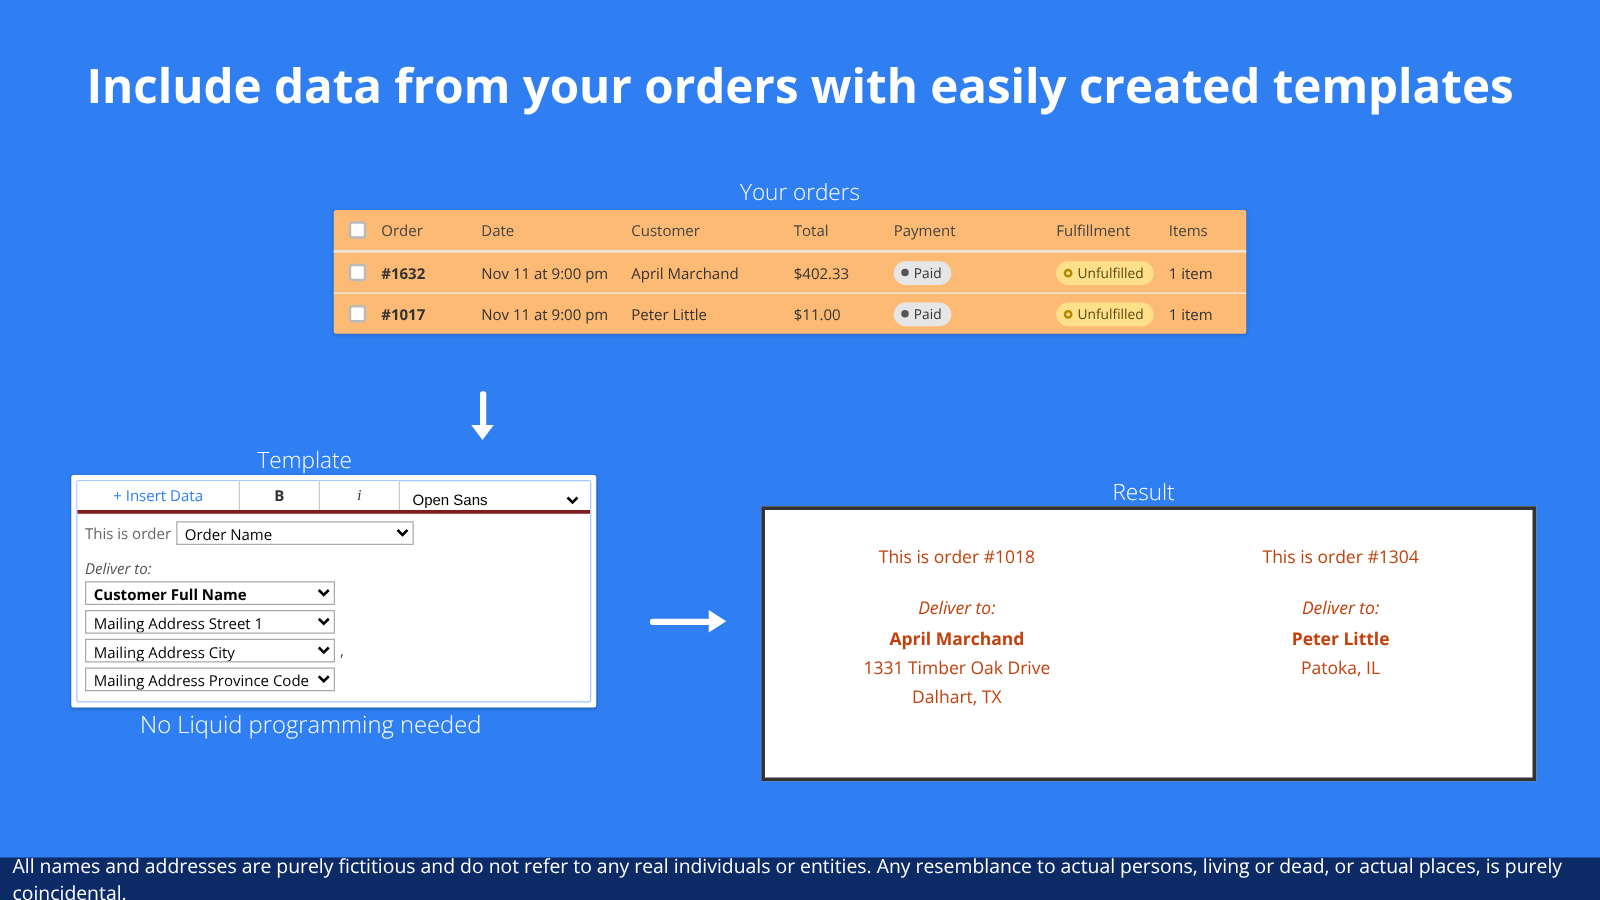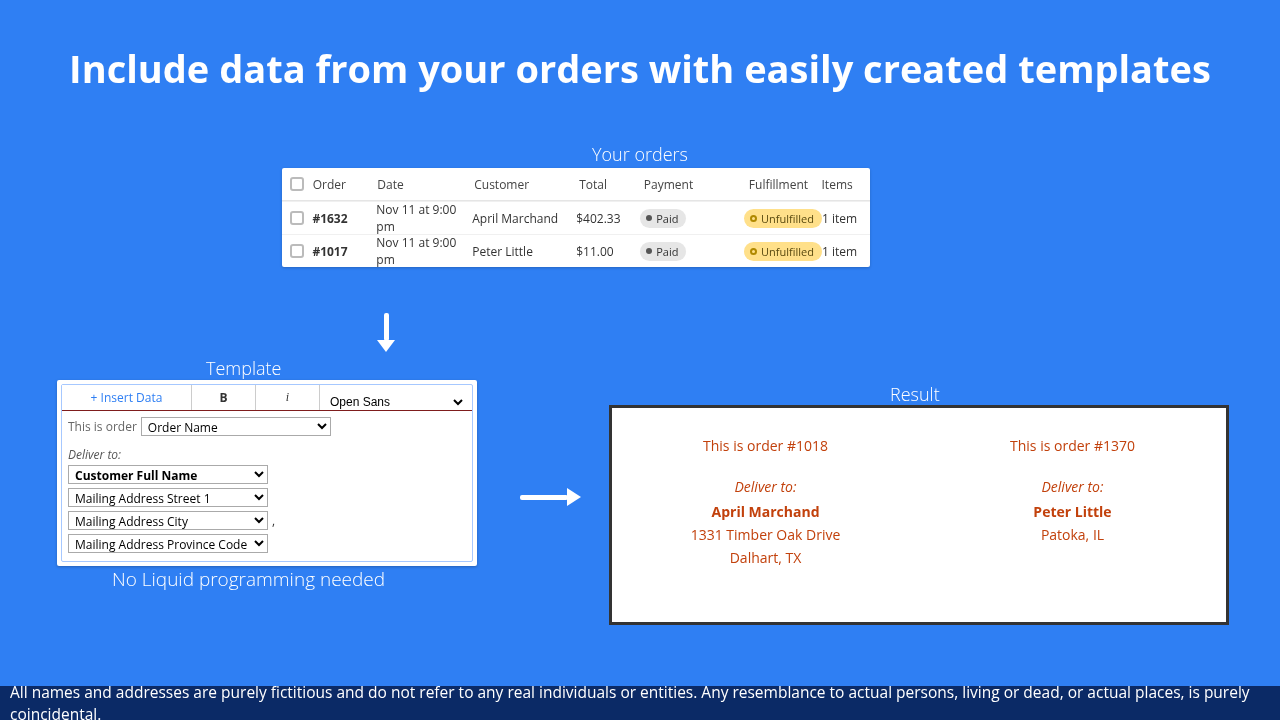--- a/index.html
+++ b/index.html
@@ -15,8 +15,8 @@
 
   
   .orders-panel {
-    position: absolute; top: 168px; left: 282px; width: 588px;
-    background: #ffffff; color: #333; border-radius: 2px;
+    position: absolute; top: 168px; left: 267px; width: 730px;
+    background: #fdba74; color: #333; border-radius: 2px;
     box-shadow: 0 1px 3px rgba(0,0,0,.2);
   }
   .orders-row { display: flex; align-items: center; height: 33px; font-size: 12px; }

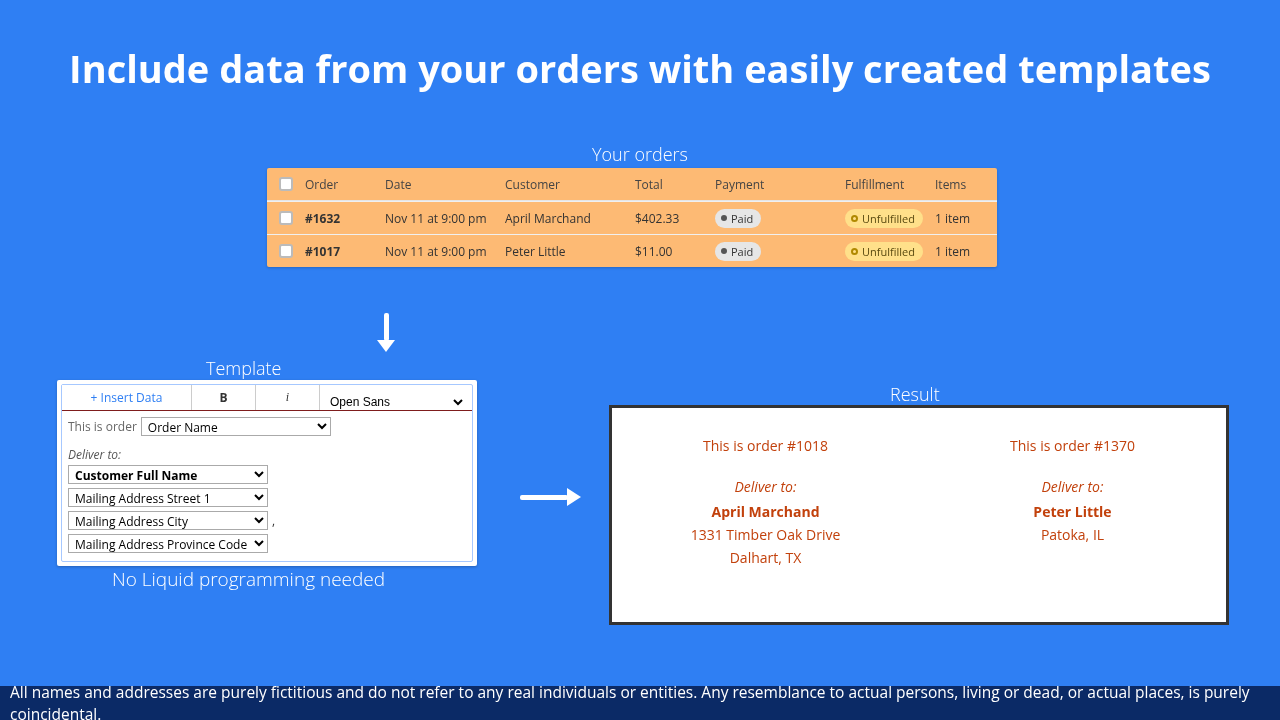--- a/index.html
+++ b/index.html
@@ -67,7 +67,7 @@
     box-shadow: 0 1px 3px rgba(0,0,0,.25);
   }
   .template-inner { border:1px solid #a6c8ff; border-radius:2px; }
-  .toolbar { display:flex; border-bottom:1px solid #7f1d1d; height:26px; }
+  .toolbar { display:flex; border-bottom:3px solid #7f1d1d; height:26px; }
   .tool-btn {
     border-right:1px solid #ccc; display:flex; align-items:center; justify-content:center;
     font-size:12px; color:#2f7ff3; background:#fff;

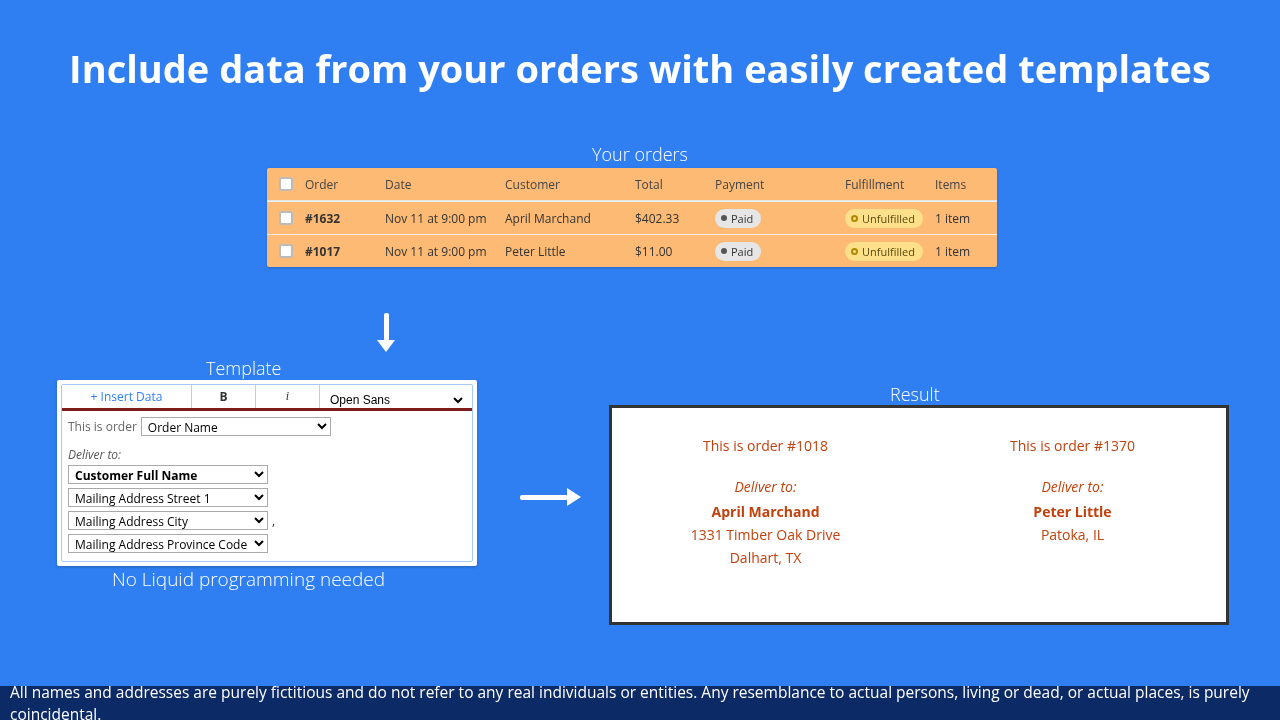--- a/index.html
+++ b/index.html
@@ -238,7 +238,7 @@
       <div>Dalhart, TX</div>
     </div>
     <div class="result-col">
-      <div class="ordtxt">This is order #1370</div>
+      <div class="ordtxt">This is order #1304</div>
       <div class="delivlbl">Deliver to:</div>
       <div class="custname">Peter Little</div>
       <div>Patoka, IL</div>

